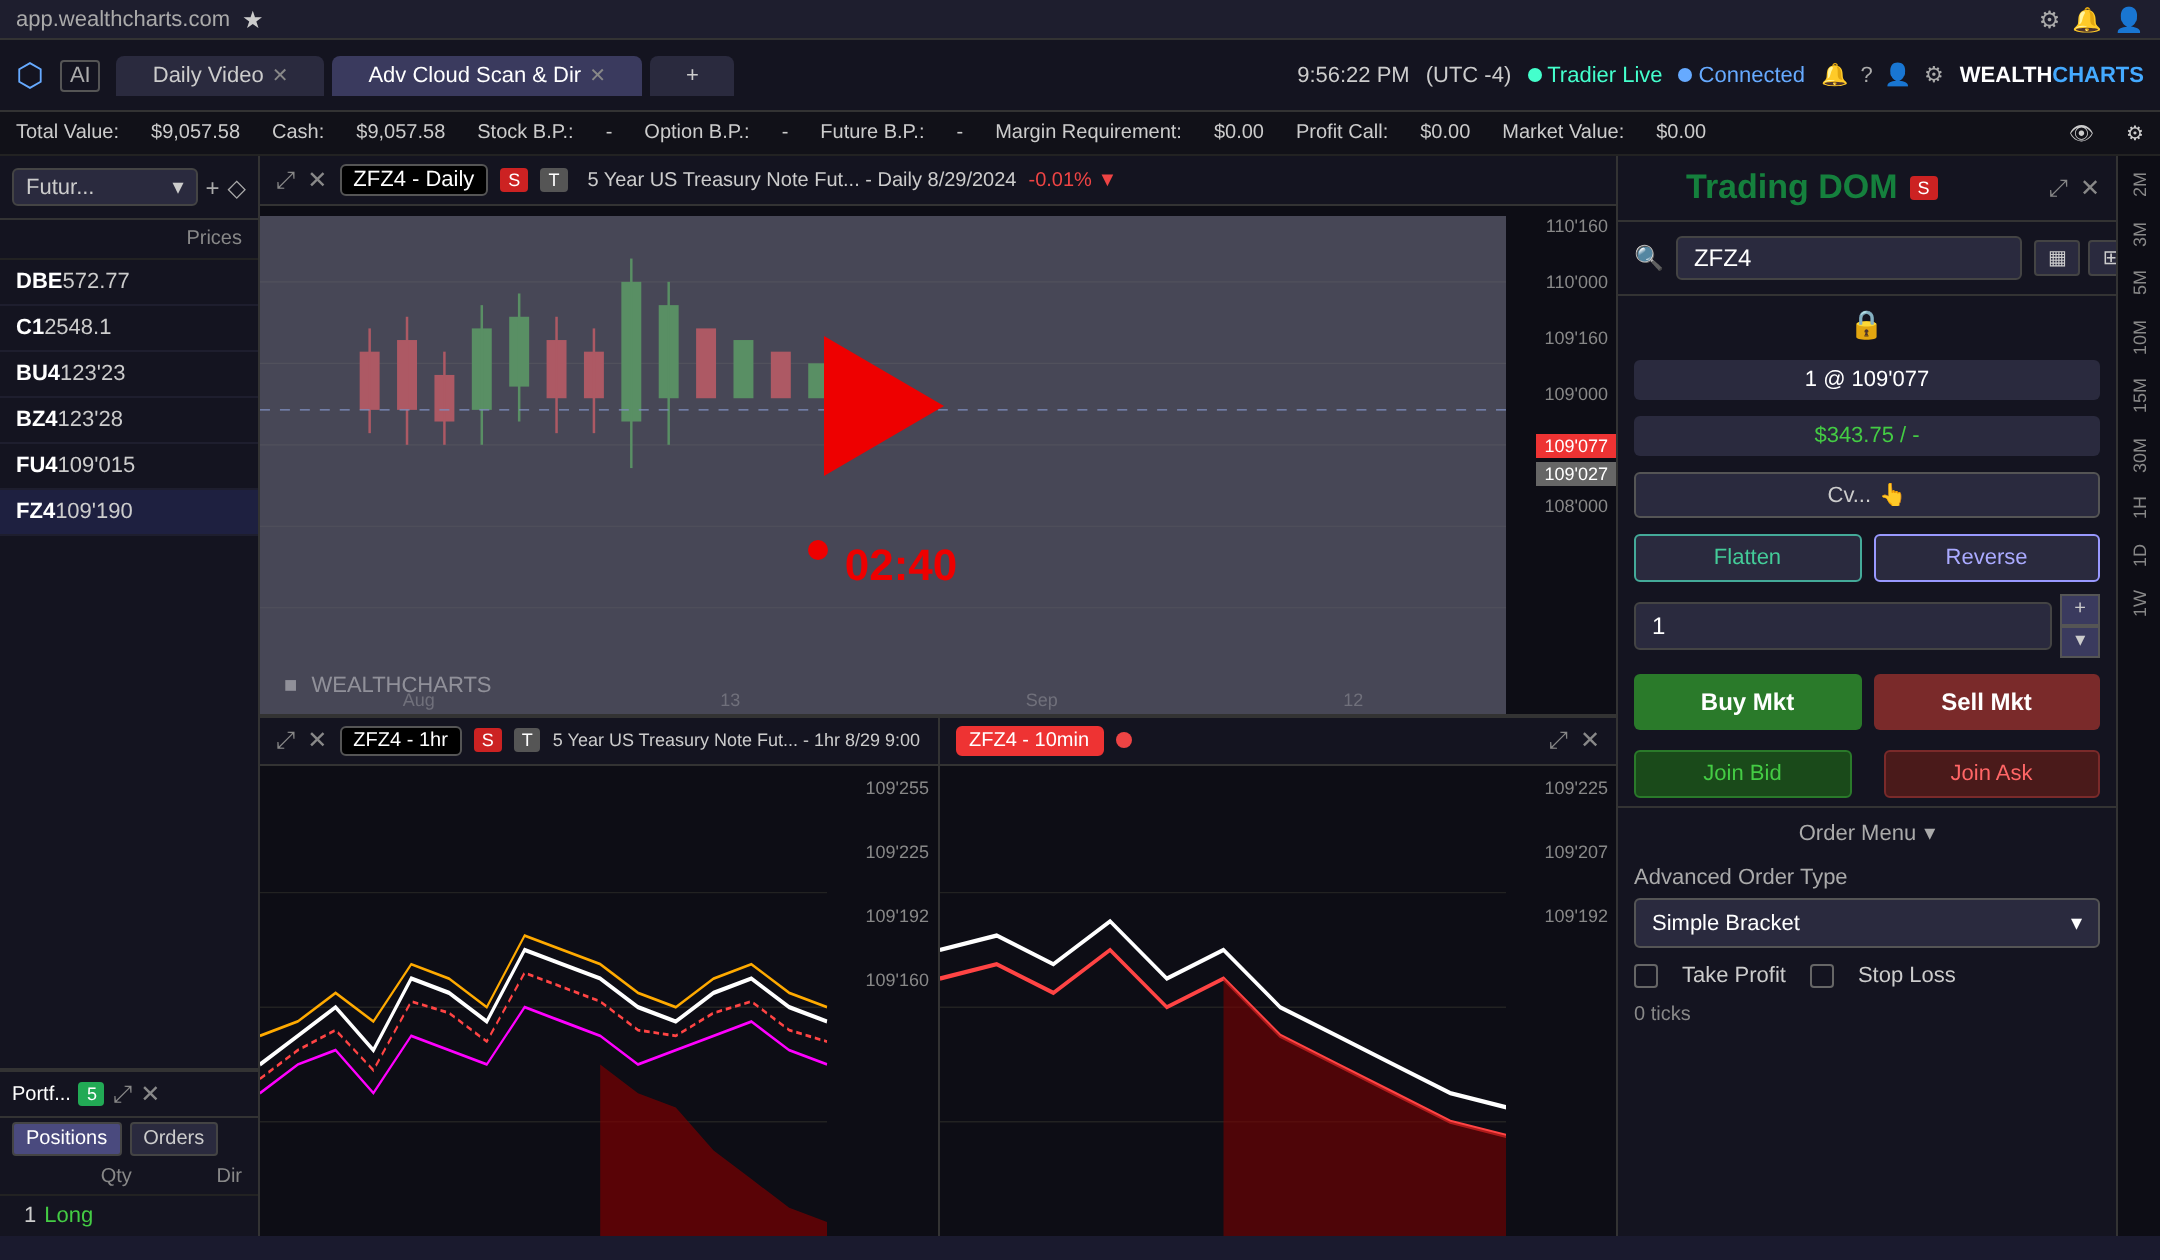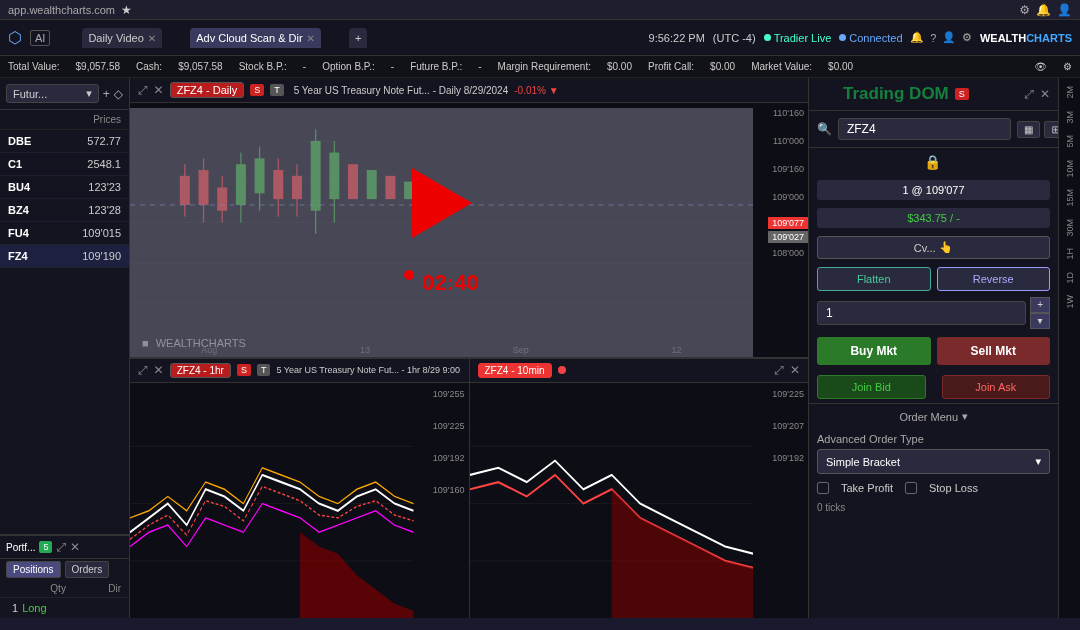--- a/index.html
+++ b/index.html
@@ -52,13 +52,12 @@
     .header-tab {
       background: #2a2a3e;
       border-radius: 4px 4px 0 0;
-      padding: 4px 6px;
+      padding: 4px 18px;
       font-size: 11px;
       color: #ccc;
       display: flex;
       align-items: flex-end;
       gap: 4px;
-      margin-left: 24px;
     }
     .header-tab.active {
       background: #3a3a5e;

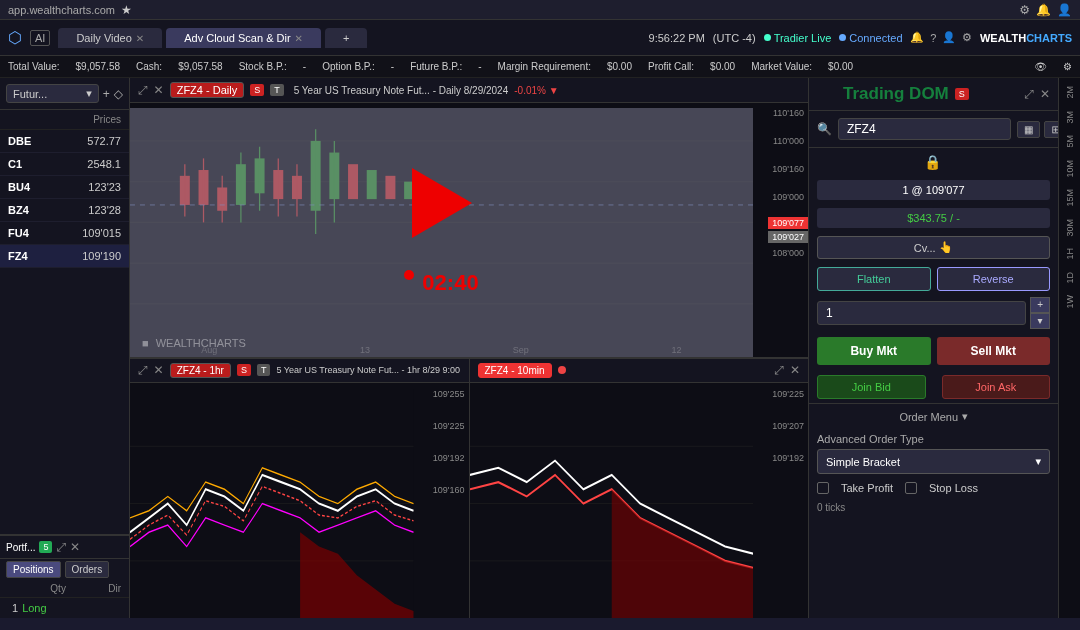--- a/index.html
+++ b/index.html
@@ -253,7 +253,7 @@
       border-bottom: 1px solid #333;
     }
     .symbol-badge {
-      background: #b91c1c;
+      background: #000000;
       border: 1px solid #555;
       padding: 1px 6px;
       border-radius: 3px;

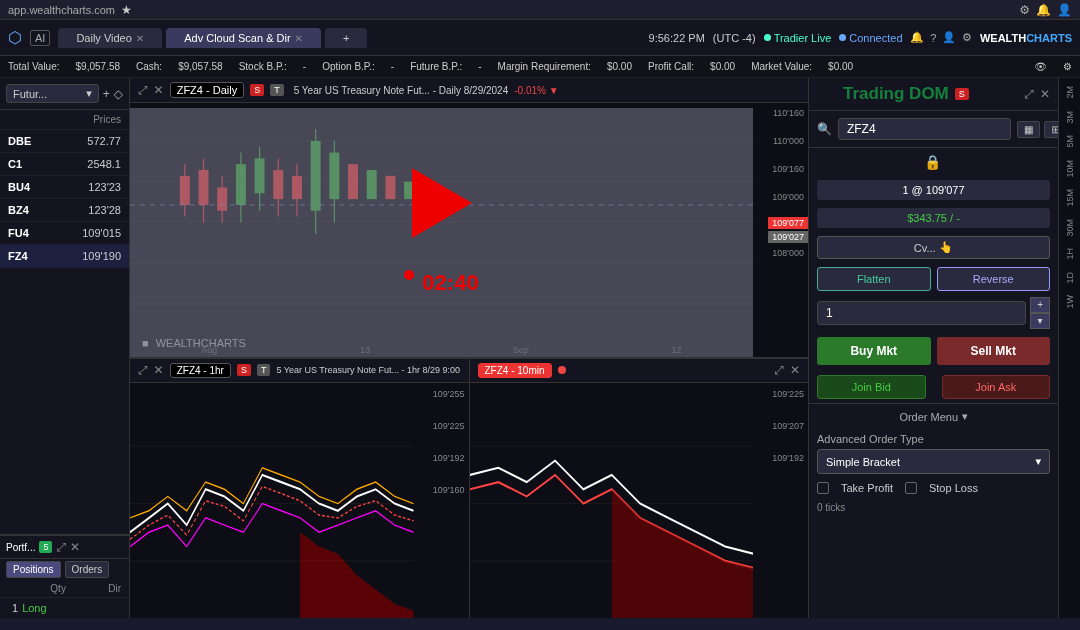--- a/index.html
+++ b/index.html
@@ -172,7 +172,7 @@
     }
     .watchlist-row {
       display: flex;
-      justify-content: space-between;
+      justify-content: flex-start;
       padding: 5px 8px;
       font-size: 11px;
       color: #ccc;

